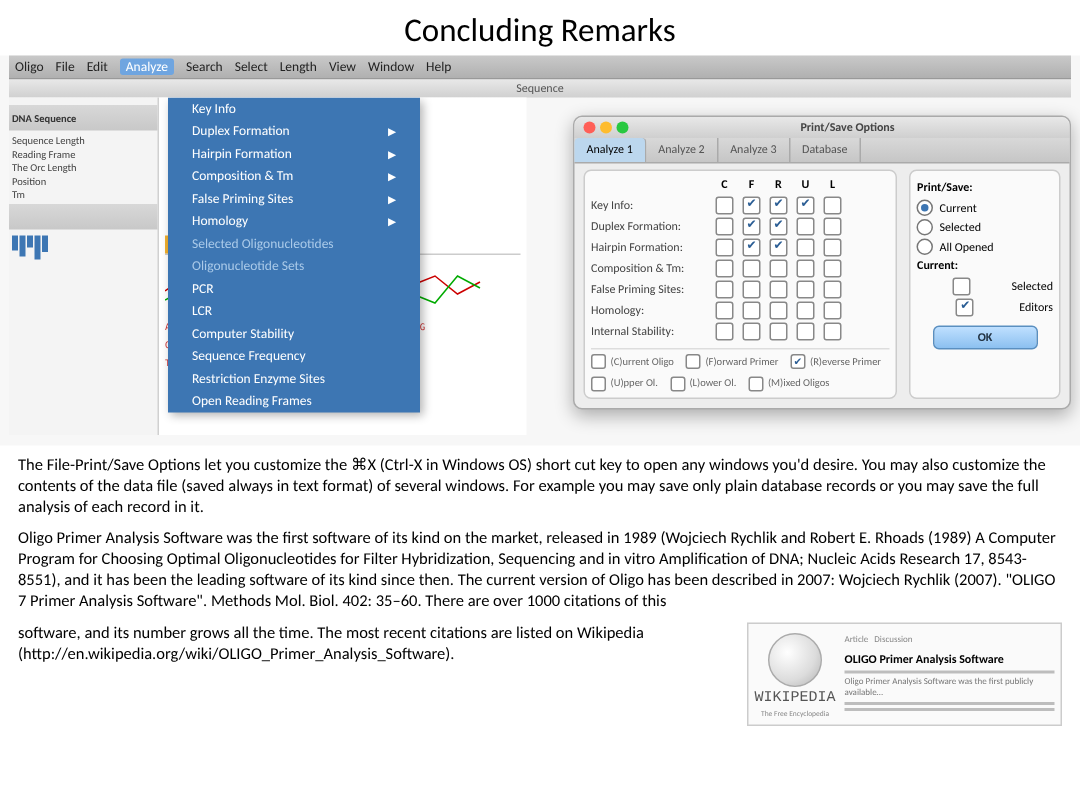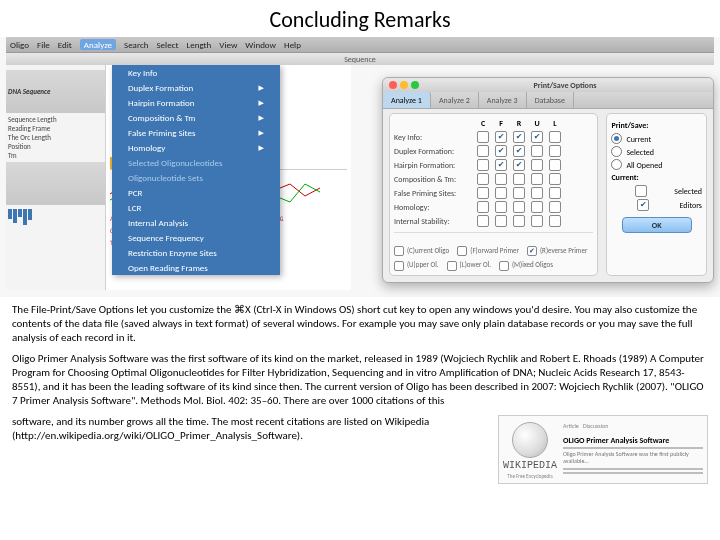--- a/index.html
+++ b/index.html
@@ -60,10 +60,9 @@
   .left-stub .hdr {
     background: linear-gradient(#d8d8d8, #c8c8c8);
     margin: 2px -2px;
-    padding: 17px 2px;
+    padding: 4px 2px;
     font-weight: bold;
     color: #333;
-    font-style: italic;
   }
   .mid {
     width: 245px;

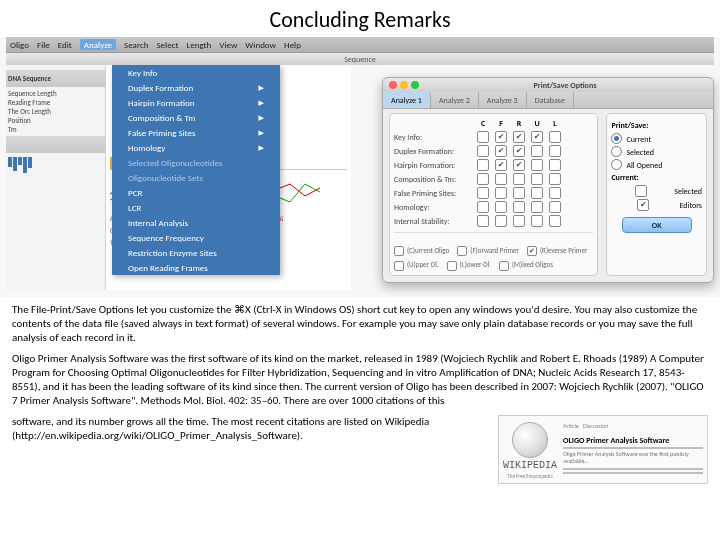--- a/index.html
+++ b/index.html
@@ -390,7 +390,7 @@
             <span>LCR</span>
           </div>
         <div class="row">
-            <span>Internal Analysis</span>
+            <span>Computer Stability</span>
           </div>
         <div class="row">
             <span>Sequence Frequency</span>

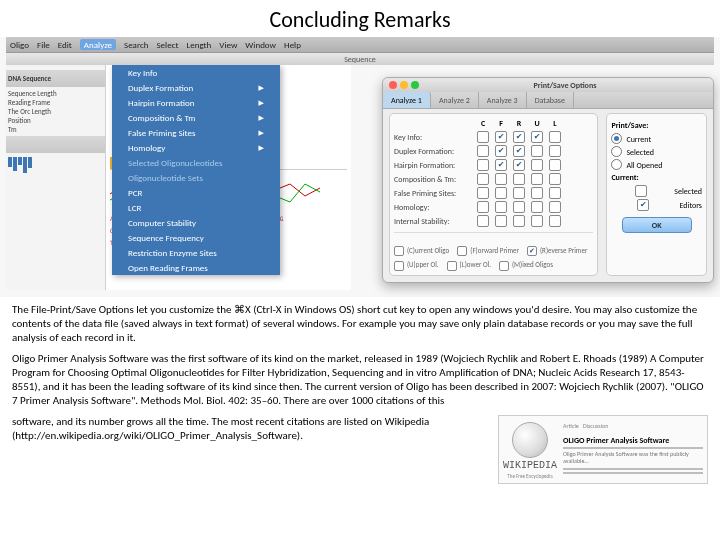--- a/index.html
+++ b/index.html
@@ -210,7 +210,7 @@
     font-size: 7px;
     color: #666;
     margin-top: 4px;
-    padding-top: 13px;
+    padding-top: 3px;
     border-top: 1px solid #ddd;
   }
   .footer-sets span::before {

